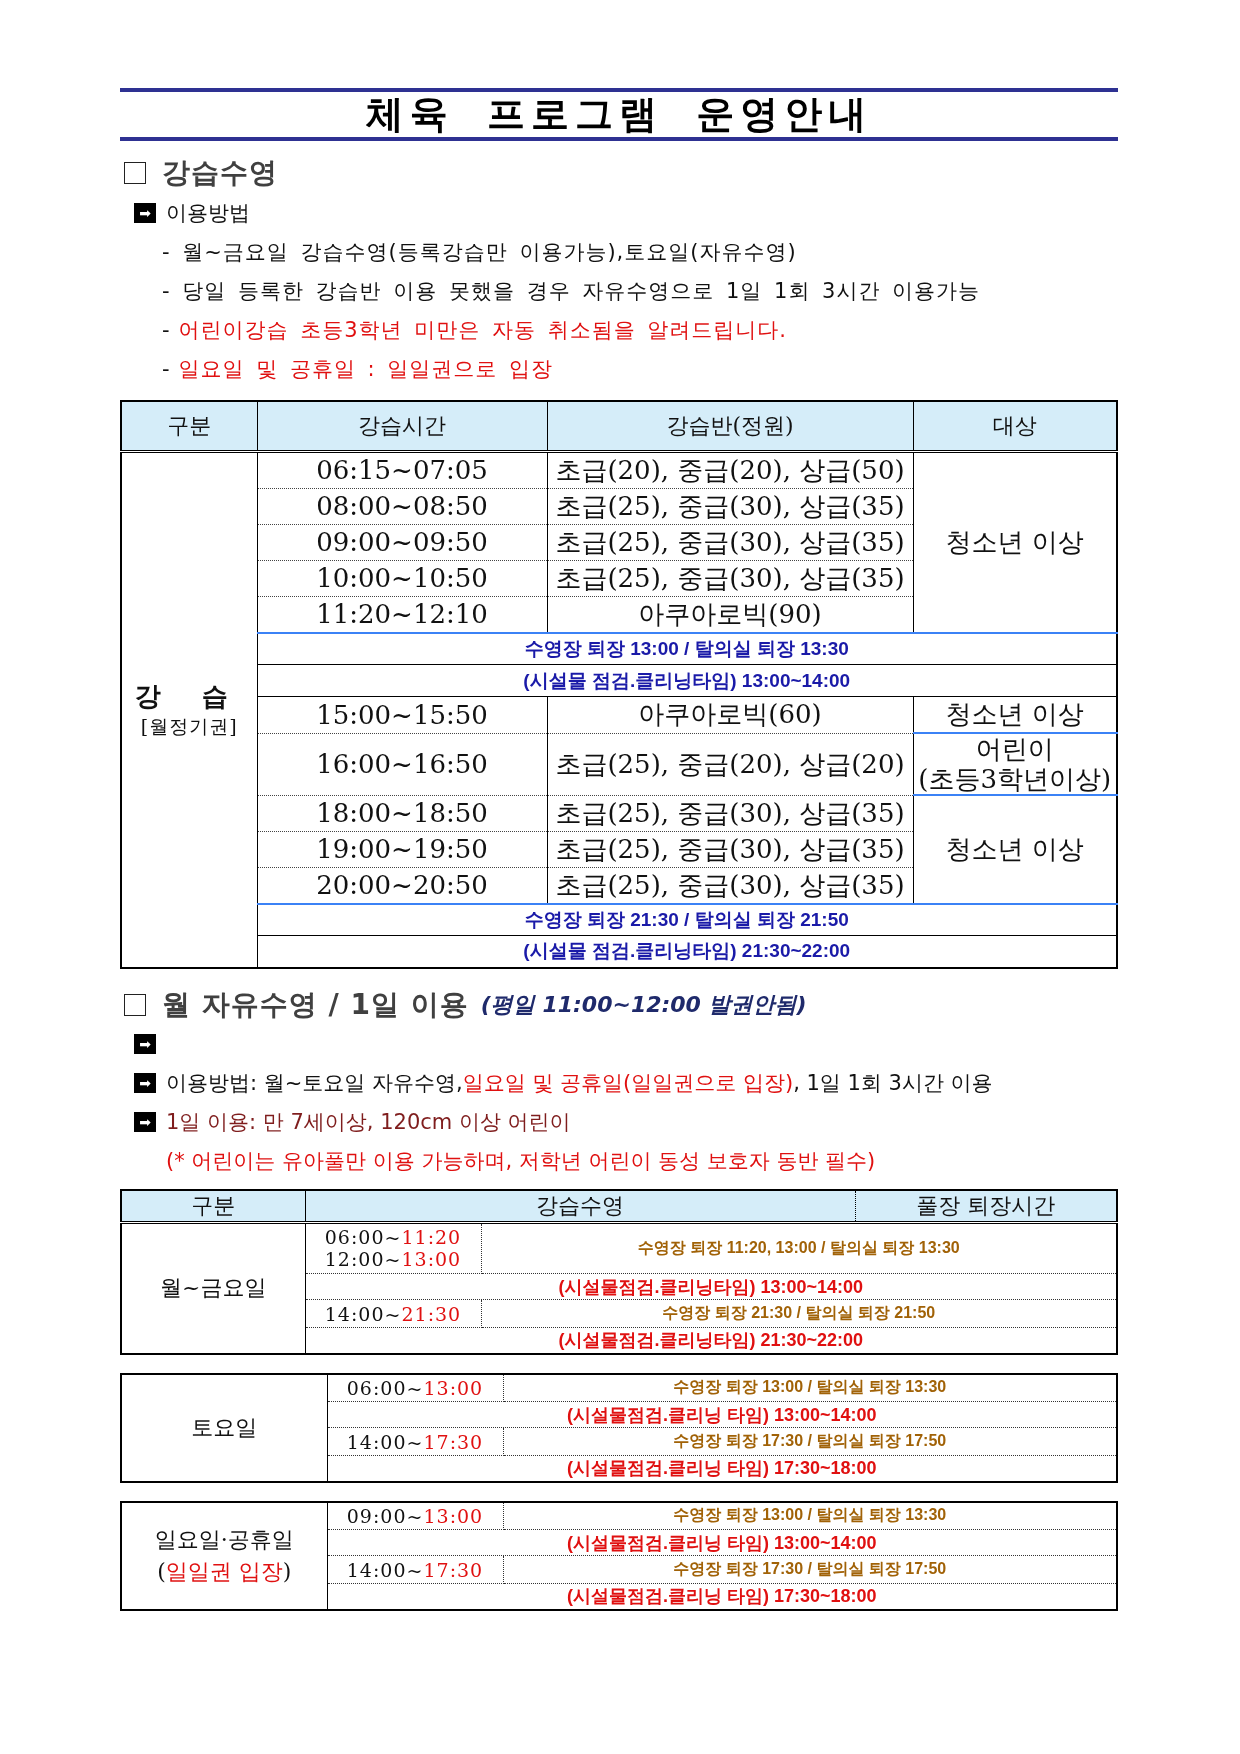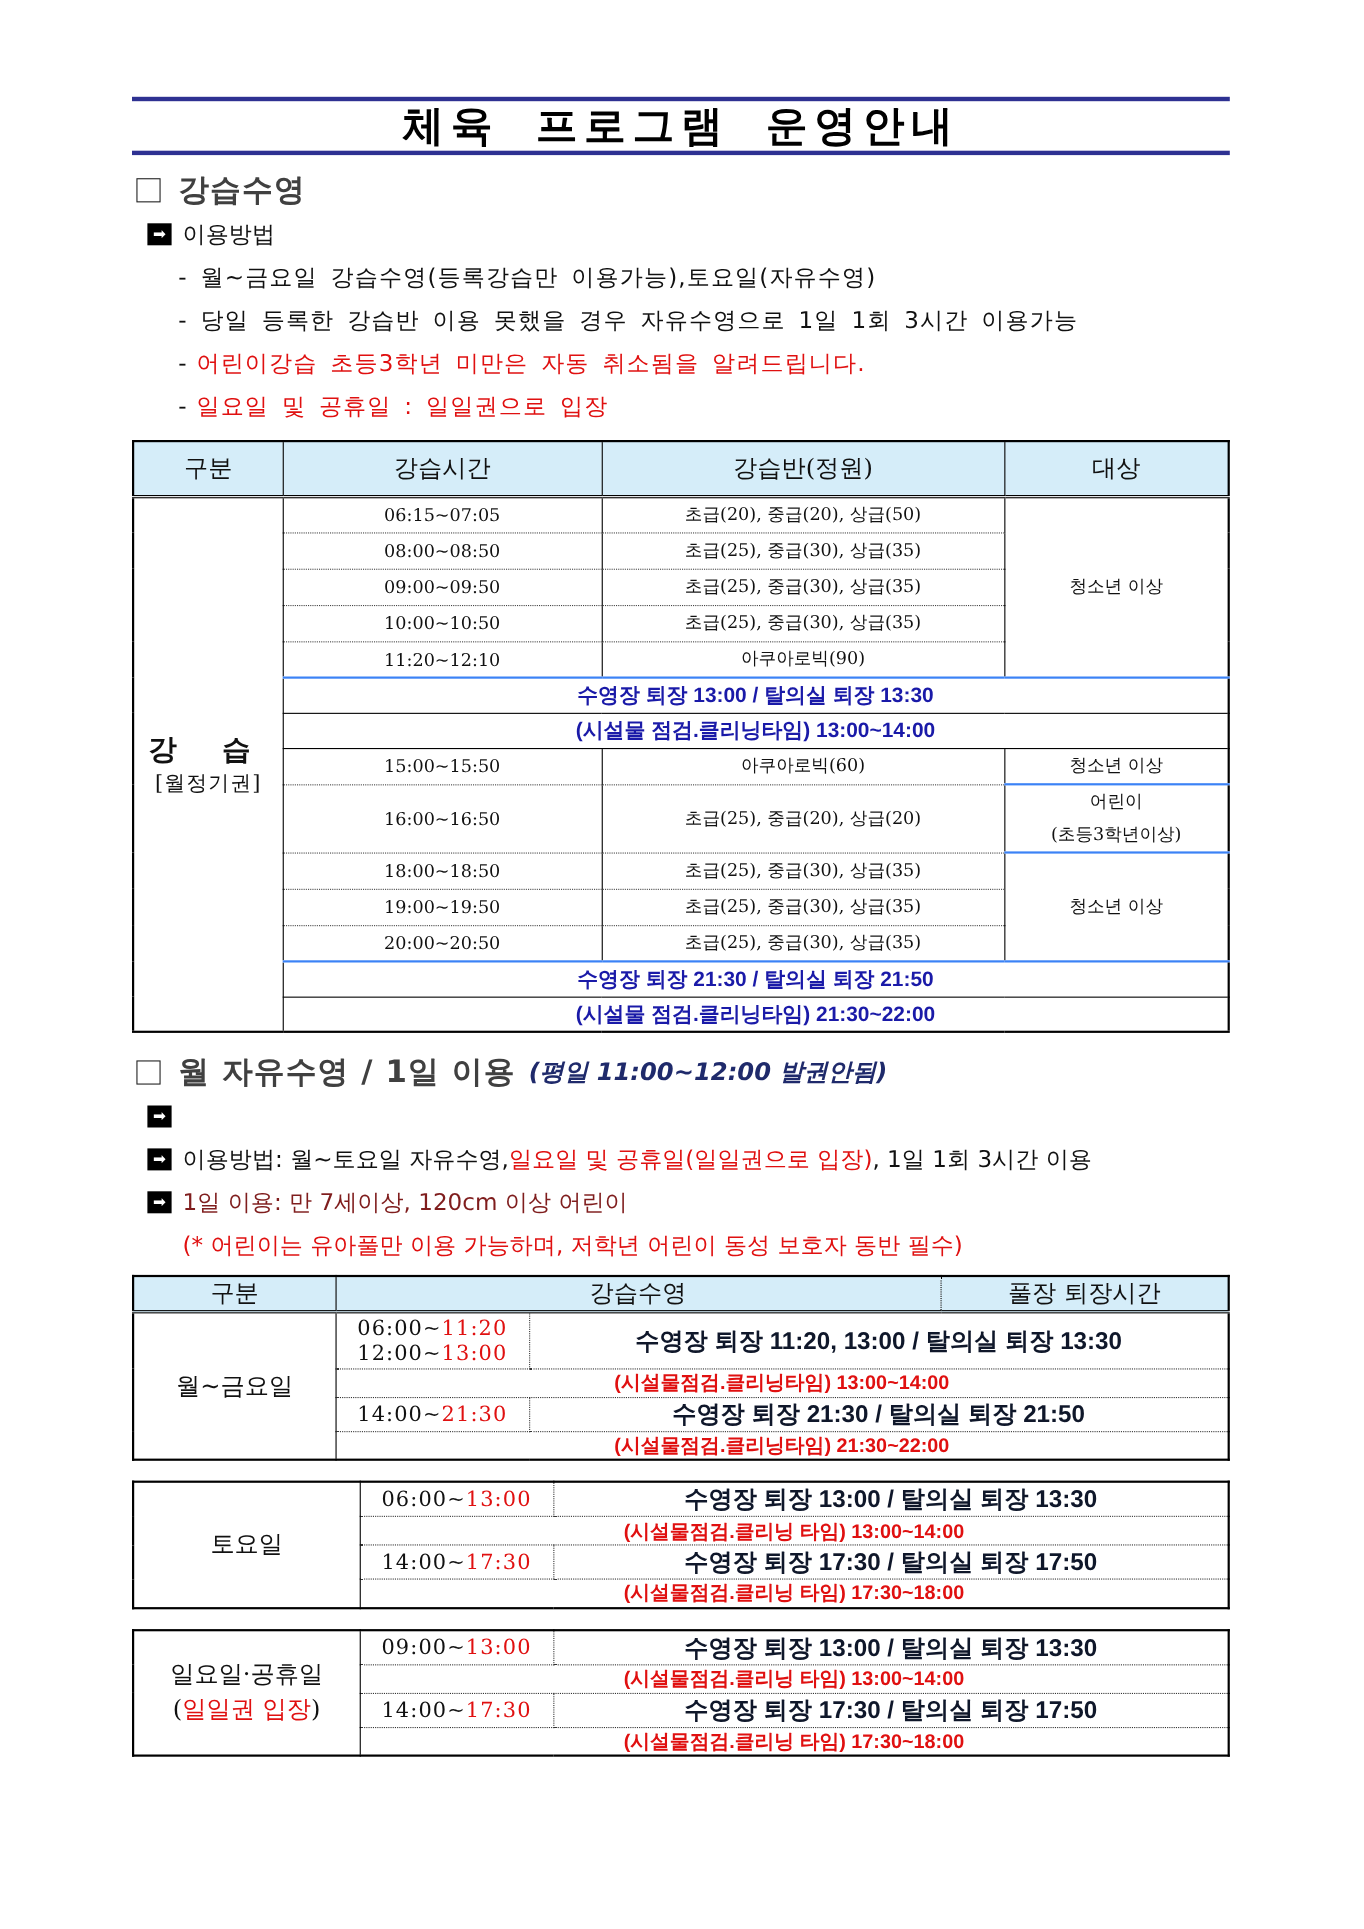--- a/index.html
+++ b/index.html
@@ -27,7 +27,7 @@
   table { border-collapse: collapse; width: 100%; font-family: "DejaVu Serif", serif; }
   .t1 { margin-top: 12px; border: 2px solid #000; }
   .t1 th { background: #d5edf9; font-weight: normal; font-size: 22px; height: 50px; border: 1px solid #000; border-bottom: 3px double #000; }
-  .t1 td { border-left: 1px solid #000; border-right: 1px solid #000; font-size: 16px; text-align: center; height: 33px; }
+  .t1 td { border-left: 1px solid #000; border-right: 1px solid #000; font-size: 26px; text-align: center; height: 33px; }
   .t1 tr.dot td.d { border-bottom: 1px dotted #444; }
   .t1 td.solid-b { border-bottom: 2px solid #3b82f6; }
   .t1 td.notice { font-family: "Liberation Sans", sans-serif; font-weight: bold; color: #1a1aa8; font-size: 19px; border: 1px solid #000; height: 32px; }

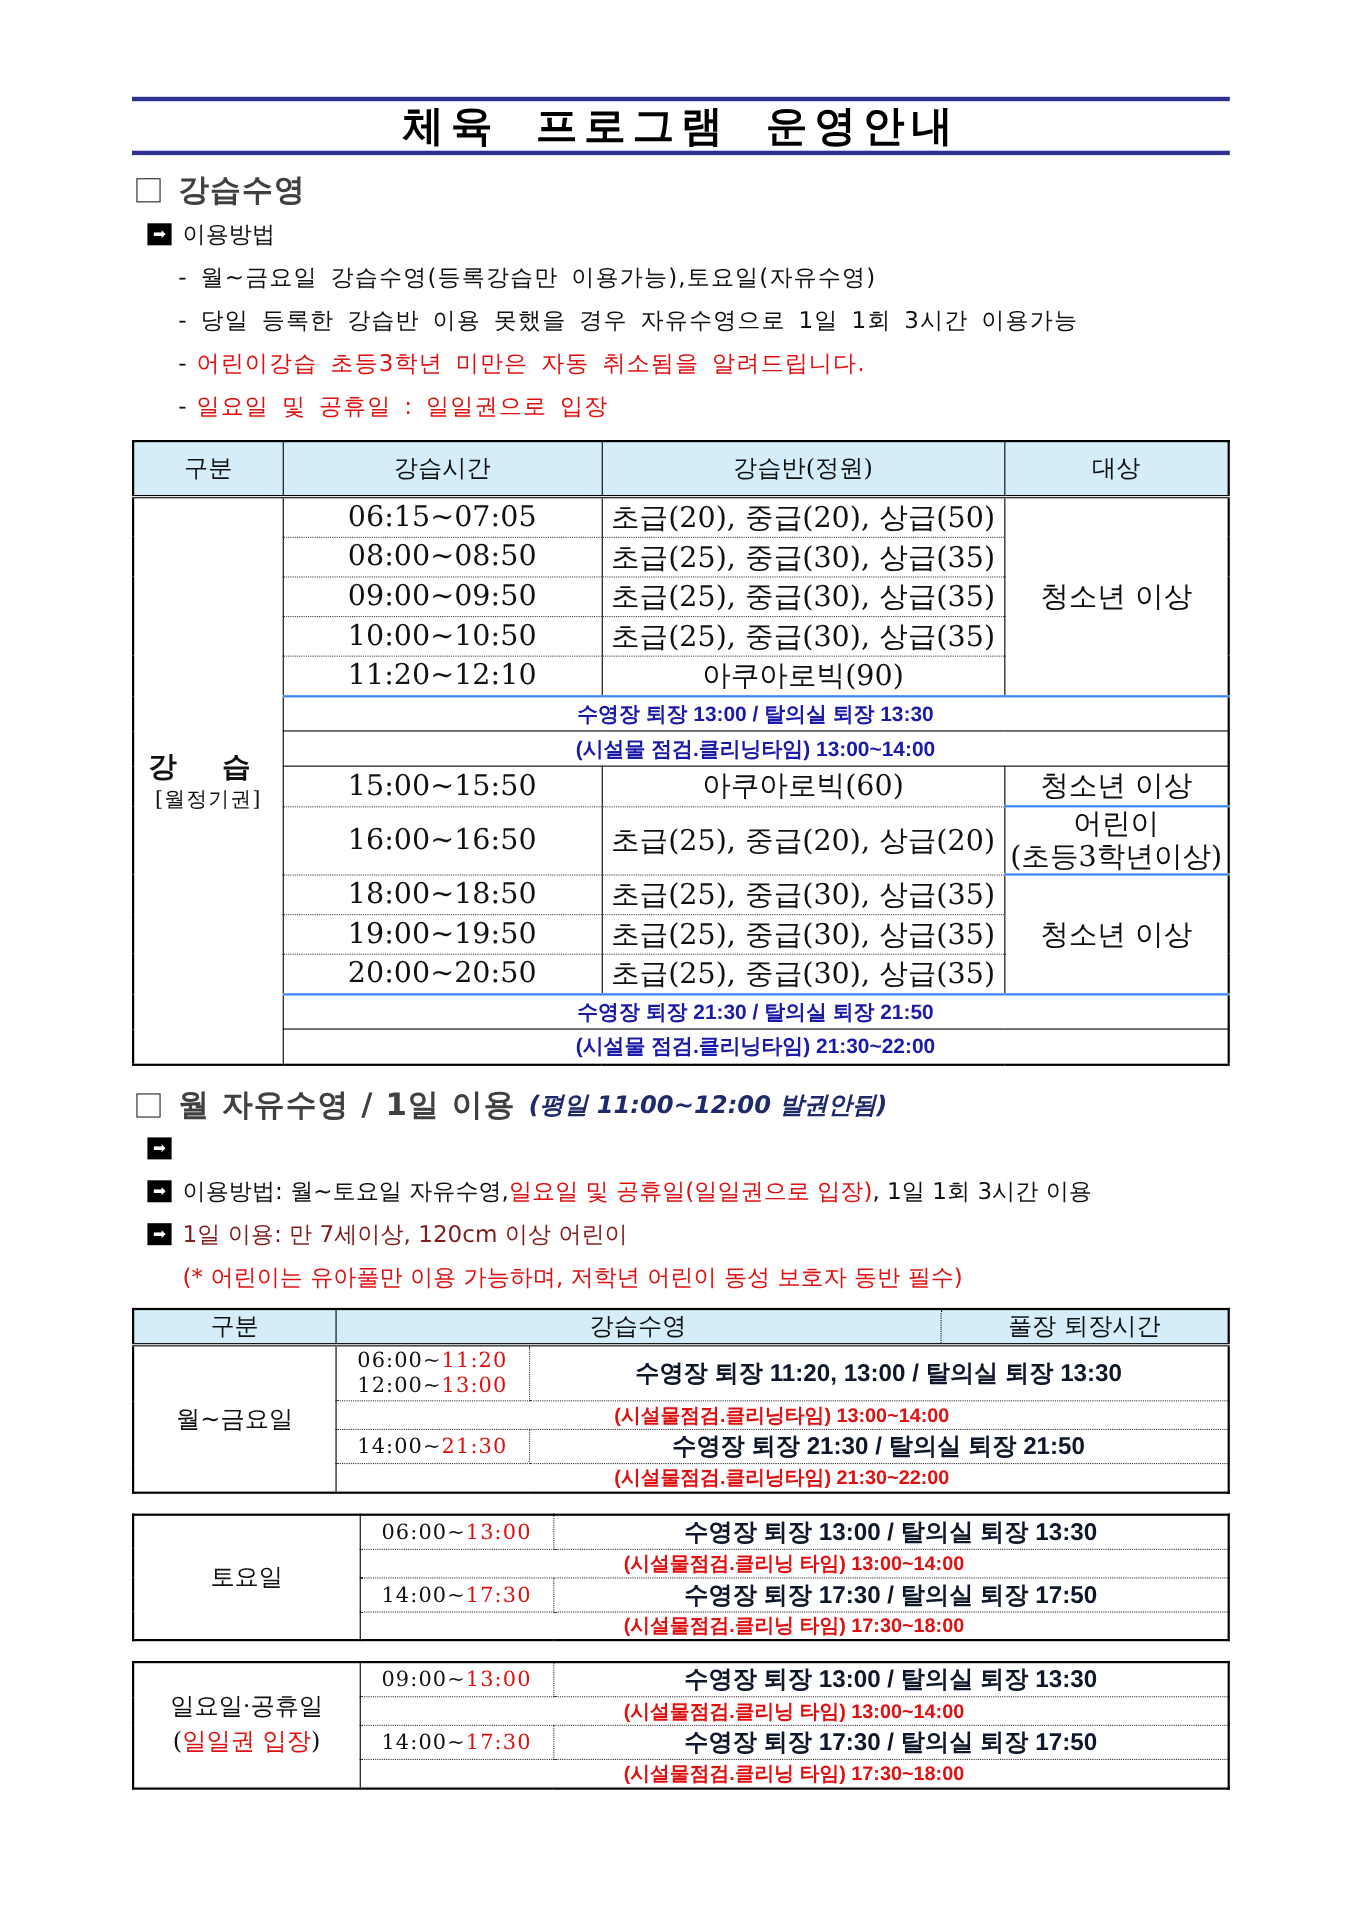--- a/index.html
+++ b/index.html
@@ -39,7 +39,7 @@
   .t2 th.dotr { border-right: 1px dotted #000; }
   .t2 td { font-size: 19px; text-align: center; border-right: 1px solid #000; }
   .t2 td.time { border-right: 1px dotted #333; height: 28px; letter-spacing: 1px; }
-  .t2 td.exit { font-family: "Liberation Sans", sans-serif; font-weight: bold; color: #0f172a; font-size: 22px; }
+  .t2 td.exit { font-family: "Liberation Sans", sans-serif; font-weight: bold; color: #a16207; font-size: 16px; }
   .t2 td.clean { font-family: "Liberation Sans", sans-serif; font-weight: bold; color: #e01010; font-size: 18px; height: 26px; }
   .t2 tr.db td.cell { border-bottom: 1px dotted #333; }
   .t2 td.cat { font-size: 22px; border-right: 1px solid #000; width: 206px; }

